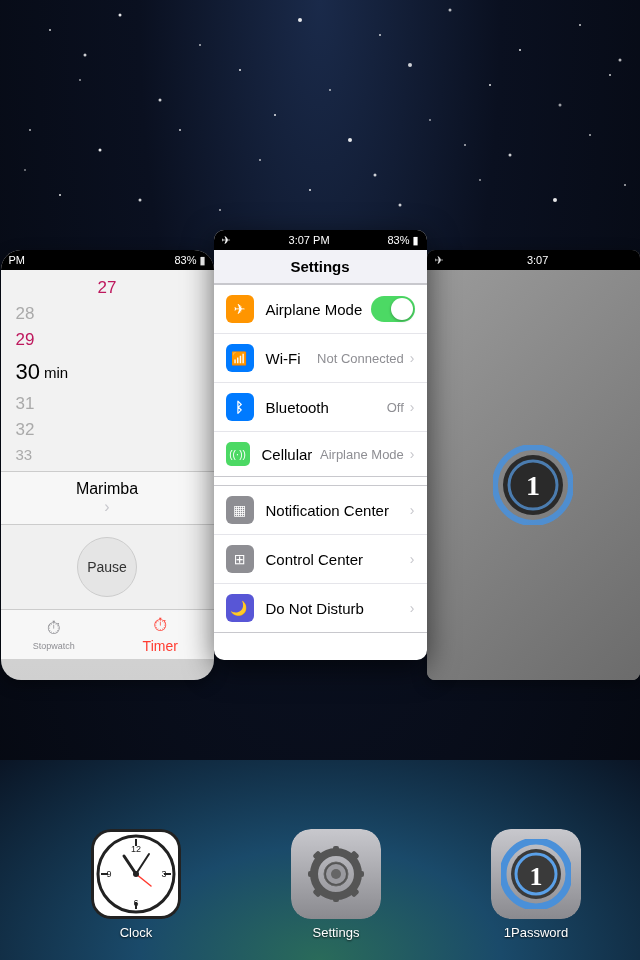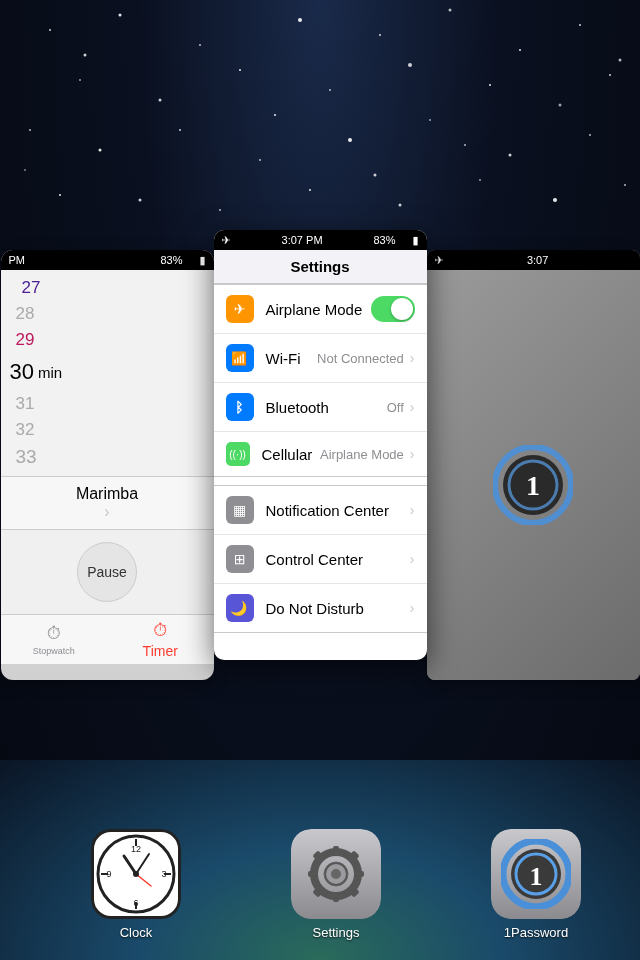--- a/index.html
+++ b/index.html
@@ -80,7 +80,7 @@
 
     .status-bar .time { flex: 1; text-align: center; }
     .status-bar .left { display: flex; align-items: center; gap: 3px; }
-    .status-bar .right { display: flex; align-items: center; gap: 17px; font-size: 11px; }
+    .status-bar .right { display: flex; align-items: center; gap: 3px; font-size: 11px; }
 
     
     .card-clock {

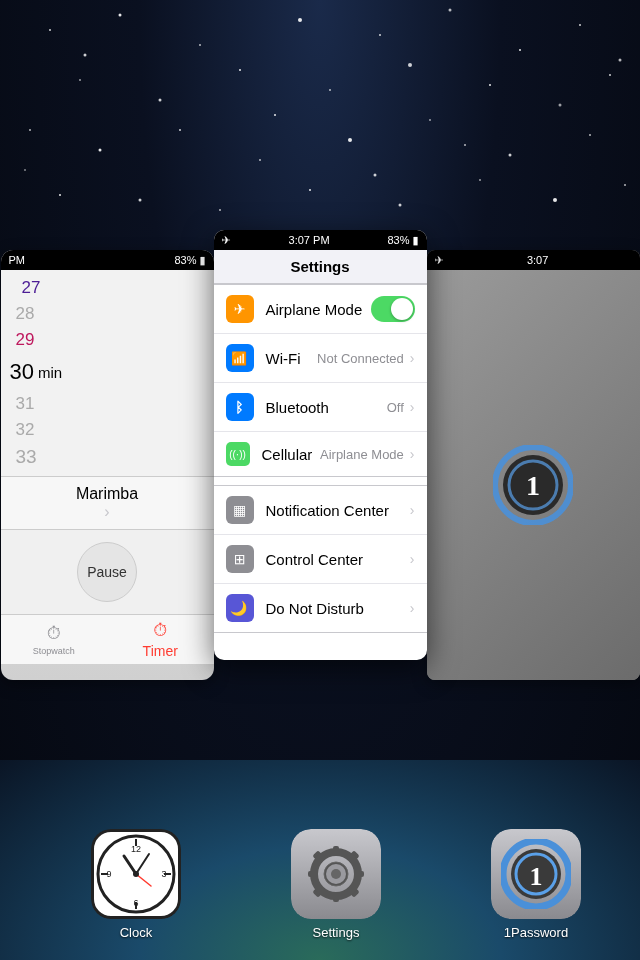--- a/index.html
+++ b/index.html
@@ -298,7 +298,7 @@
 
 <div class="app-switcher">
 
-  <div class="app-card card-clock" style="margin-top:20px; border-radius:12px; box-shadow:0 4px 15px rgba(0,0,0,0.4);">
+  <div class="app-card card-clock" style="margin-top:20px; border-radius:20px; box-shadow:0 4px 15px rgba(0,0,0,0.4);">
 
     <div class="status-bar">
       <div class="left">

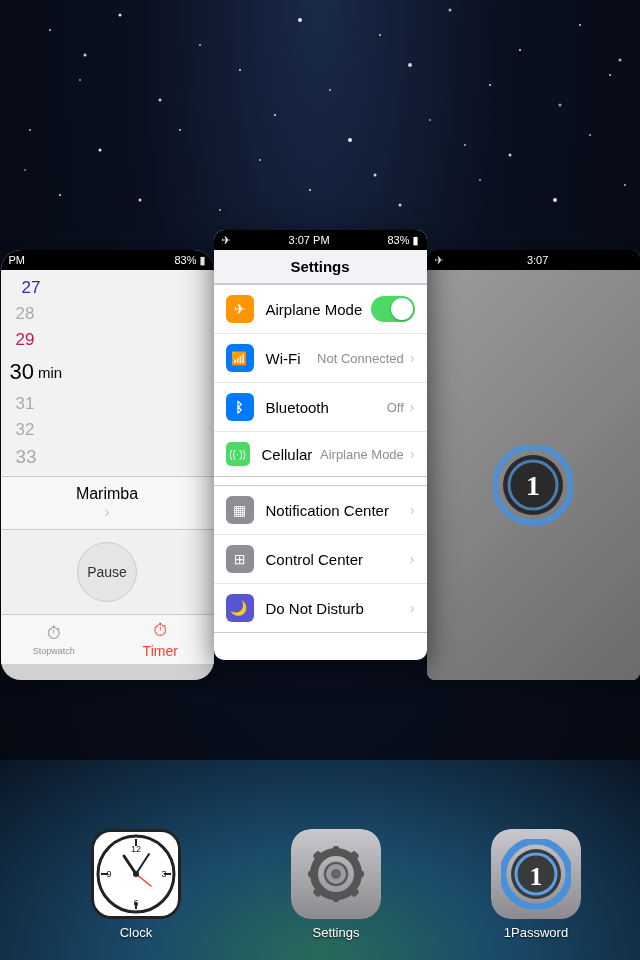--- a/index.html
+++ b/index.html
@@ -311,7 +311,7 @@
     </div>
 
     <div style="background:#f2f2f2; flex:1; padding: 5px 0; overflow:hidden;">
-      <div style="padding: 3px 21px; font-size:17px; color:#4c1d95; text-align:left;">27</div>
+      <div style="padding: 3px 21px; font-size:17px; color:#be185d; text-align:center;">27</div>
       <div style="padding: 3px 15px; font-size:17px; color:#aaa; text-align:left;">28</div>
       <div style="padding: 3px 15px; font-size:17px; color:#be185d; text-align:left;">29</div>
       <div style="padding: 6px 9px; font-size:22px; font-weight:300; color:#000; text-align:left; display:flex; align-items:center;">

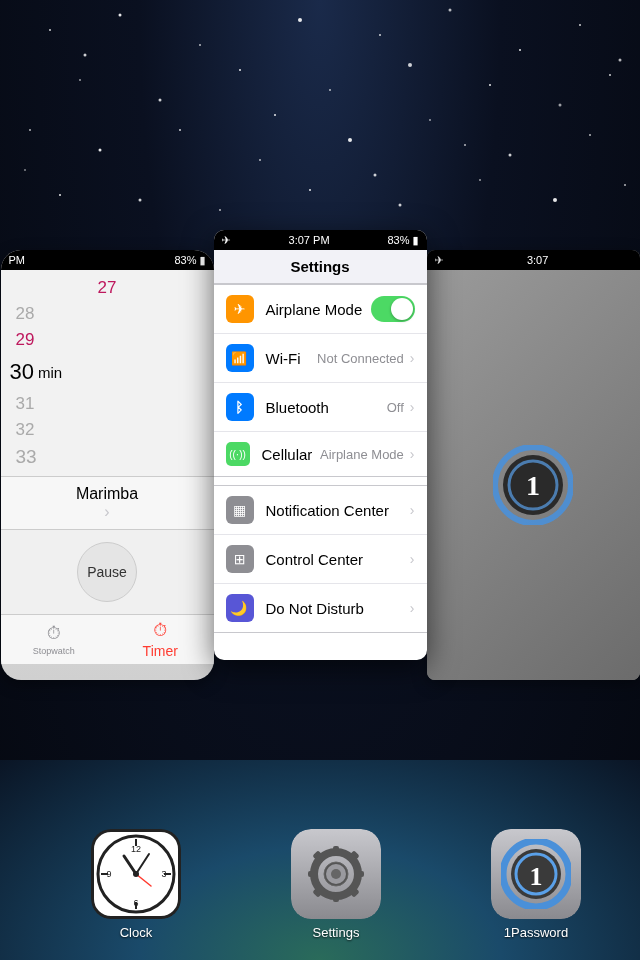--- a/index.html
+++ b/index.html
@@ -314,7 +314,7 @@
       <div style="padding: 3px 21px; font-size:17px; color:#be185d; text-align:center;">27</div>
       <div style="padding: 3px 15px; font-size:17px; color:#aaa; text-align:left;">28</div>
       <div style="padding: 3px 15px; font-size:17px; color:#be185d; text-align:left;">29</div>
-      <div style="padding: 6px 9px; font-size:22px; font-weight:300; color:#000; text-align:left; display:flex; align-items:center;">
+      <div style="padding: 6px 15px; font-size:22px; font-weight:300; color:#000; text-align:left; display:flex; align-items:center;">
         <span>30</span>
         <span style="font-size:15px; margin-left:4px;">min</span>
       </div>

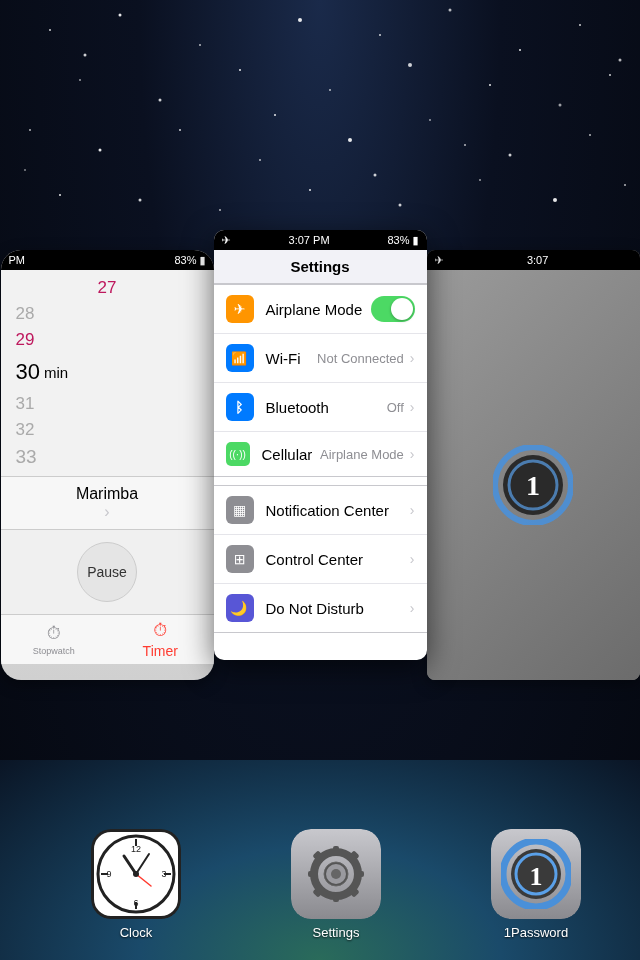--- a/index.html
+++ b/index.html
@@ -320,7 +320,7 @@
       </div>
       <div style="padding: 3px 15px; font-size:17px; color:#aaa; text-align:left;">31</div>
       <div style="padding: 3px 15px; font-size:17px; color:#aaa; text-align:left;">32</div>
-      <div style="padding: 3px 15px; font-size:19px; color:#aaa; text-align:left;">33</div>
+      <div style="padding: 3px 15px; font-size:15px; color:#aaa; text-align:left;">33</div>
     </div>
 
     <div style="display:flex; align-items:center; justify-content:space-between; padding:8px 15px; background:#f7f7f7; border-top:1px solid #ccc; border-bottom:1px solid #ccc;flex-direction:column;">

